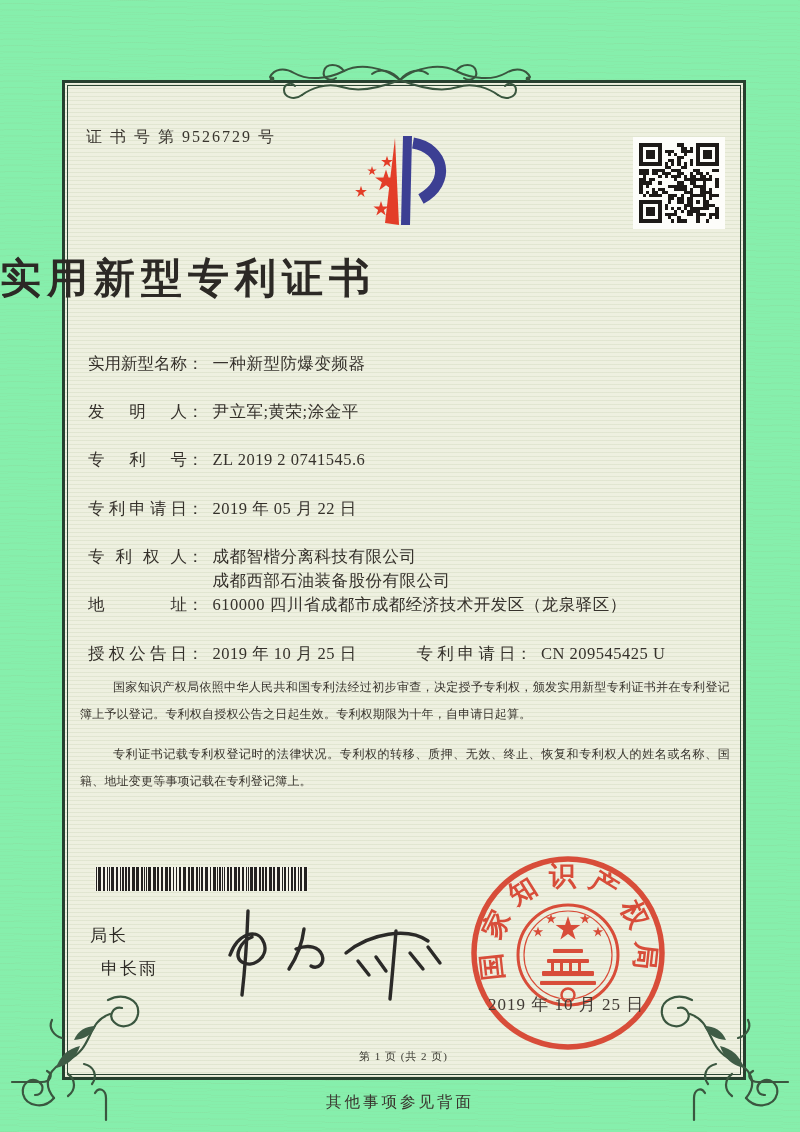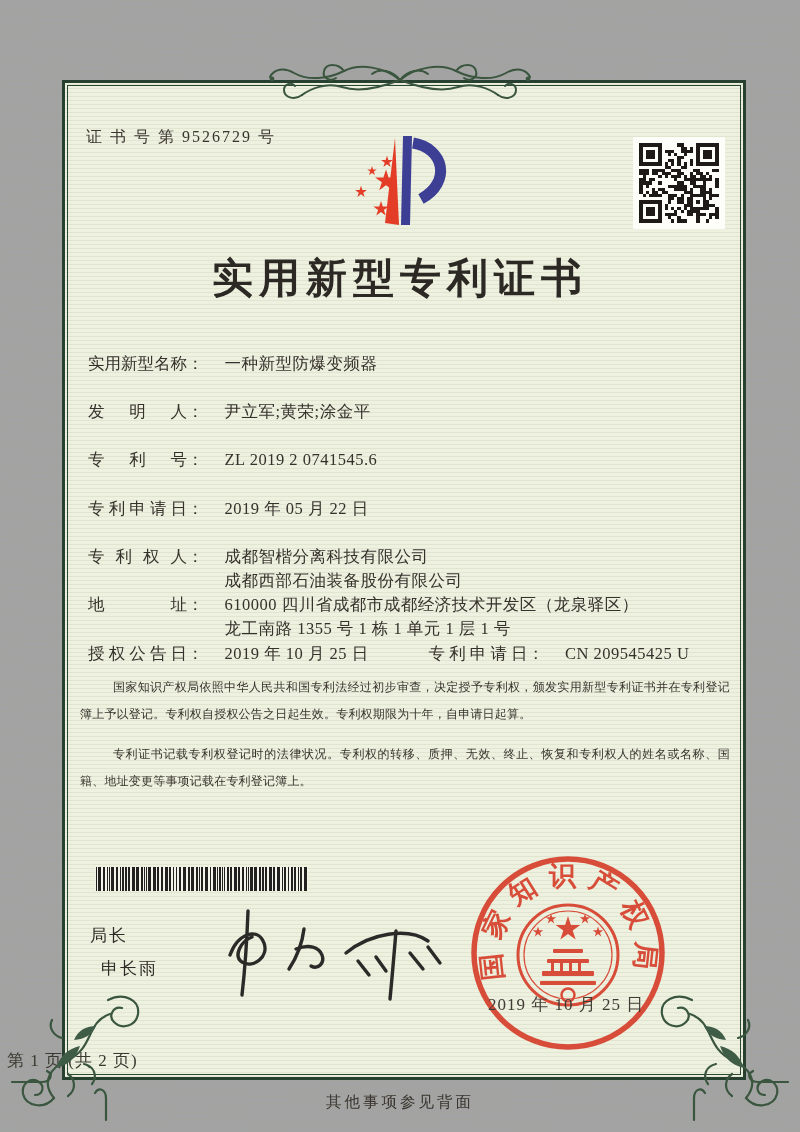--- a/index.html
+++ b/index.html
@@ -5,7 +5,7 @@
   html,body{margin:0;padding:0;}
   .page{
     position:relative;width:800px;height:1132px;overflow:hidden;
-    background:#a3a3a3;
+    background:#86efac;
     font-family:"Liberation Serif","DejaVu Serif",serif;
     color:#35312b;
   }

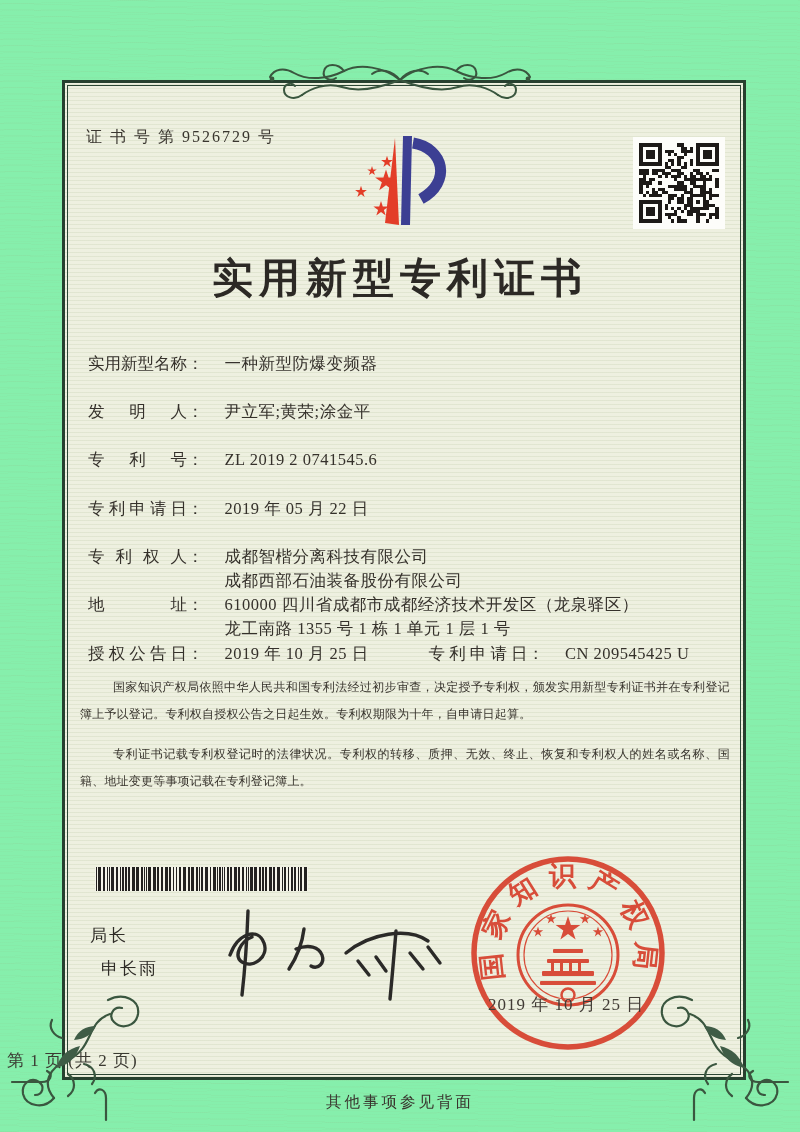--- a/index.html
+++ b/index.html
@@ -26,7 +26,7 @@
   .frame::after{content:"";position:absolute;inset:2px;border:1px solid #2c4634;pointer-events:none;}
   .abs{position:absolute;z-index:3;}
   .cert-no{left:86px;top:127px;font-size:16px;letter-spacing:2px;color:#3a362f;}
-  .title{left:0;right:0;top:251px;text-align:center;font-size:41px;font-weight:bold;
+  .title{left:0;right:0;top:251px;text-align:left;font-size:41px;font-weight:bold;
          letter-spacing:6px;color:#2c2925;}
   .row{position:absolute;left:88px;z-index:3;display:flex;align-items:flex-start;
        font-size:16.5px;line-height:24px;white-space:nowrap;}

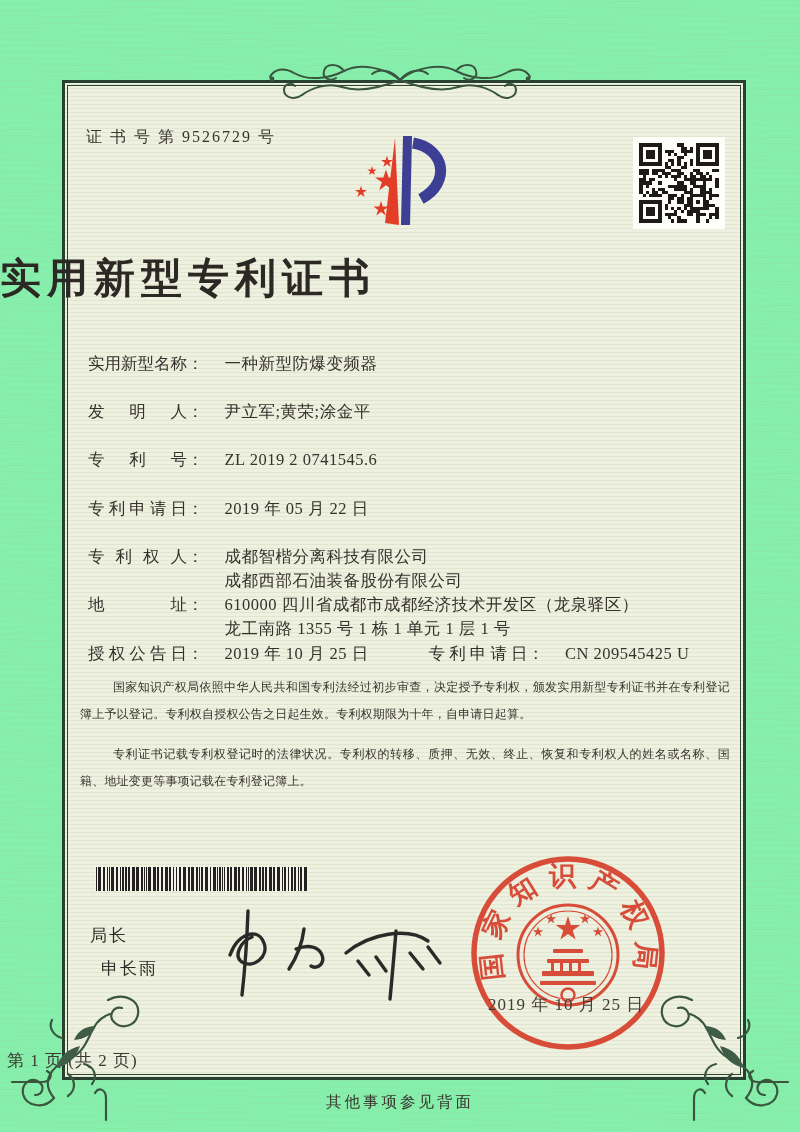--- a/index.html
+++ b/index.html
@@ -32,7 +32,7 @@
        font-size:16.5px;line-height:24px;white-space:nowrap;}
   .flabel{display:inline-block;width:99px;text-align:justify;text-align-last:justify;flex:none;}
   .colon{flex:none;}
-  .fval{margin-left:21px;letter-spacing:.5px;}
+  .fval{margin-left:9px;letter-spacing:.5px;}
   .fval .l2{display:block;}
   .w200{width:204px;}
   .para{position:absolute;left:80px;width:650px;z-index:3;text-align:justify;

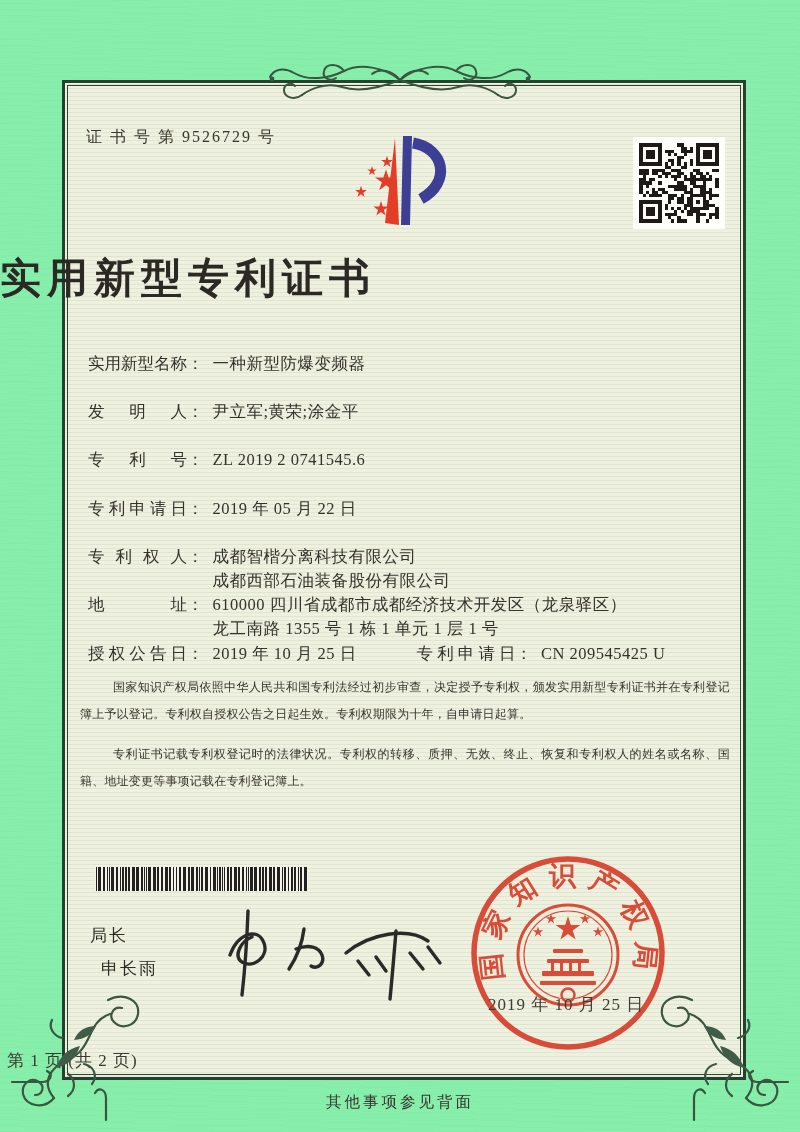--- a/index.html
+++ b/index.html
@@ -479,7 +479,6 @@
       <span class="colon">：</span>
       <span class="fval">
         <span class="l2">610000 四川省成都市成都经济技术开发区（龙泉驿区）</span>
-        <span class="l2">龙工南路 1355 号 1 栋 1 单元 1 层 1 号</span>
       </span>
   </div>
   <div class="row" style="top:642px;">

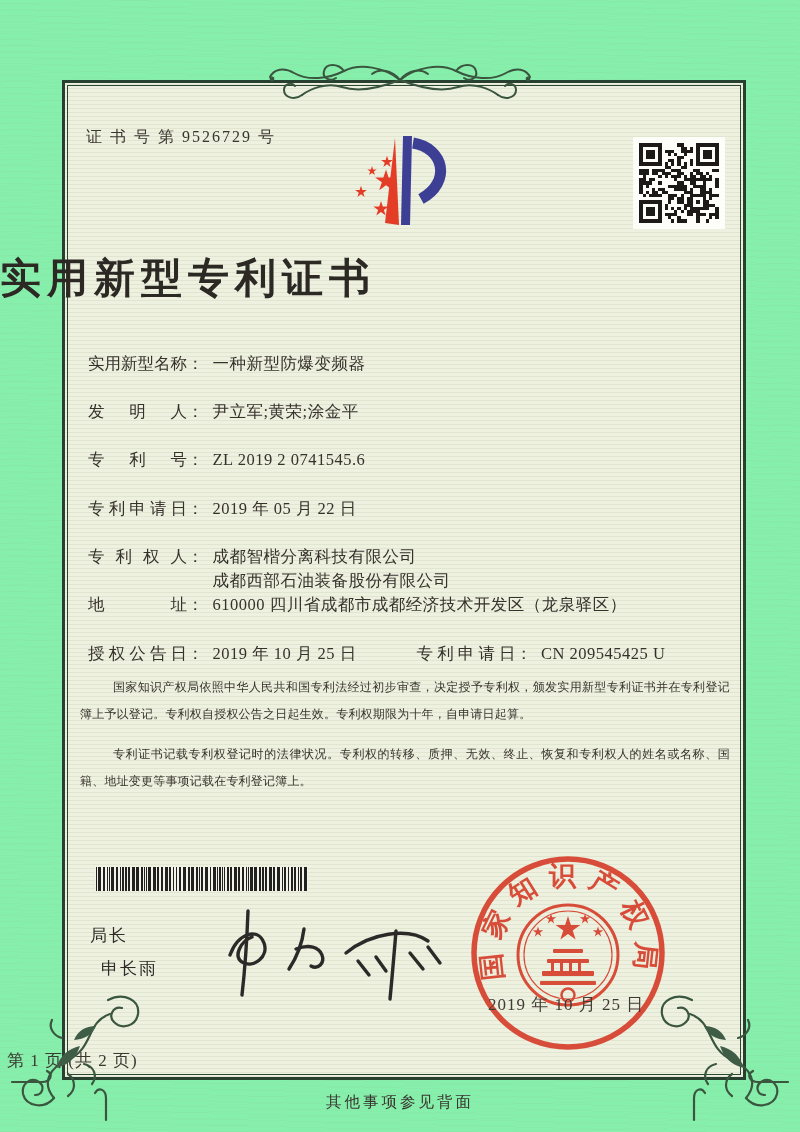--- a/index.html
+++ b/index.html
@@ -40,7 +40,7 @@
   .director{left:90px;font-size:17px;letter-spacing:2px;color:#2f2c27;}
   .seal-date{left:466px;top:993px;width:200px;text-align:center;font-size:17px;
              letter-spacing:1px;color:#413b35;z-index:5;}
-  .page-info{left:0;right:0;top:1049px;font-size:17px;
+  .page-info{left:0;right:0;top:1049px;text-align:center;font-size:11px;
              letter-spacing:1px;color:#3b3a32;padding-left:7px;}
   .back-note{left:0;right:0;top:1092px;text-align:center;font-size:15.5px;
              letter-spacing:3px;color:#39352e;}

